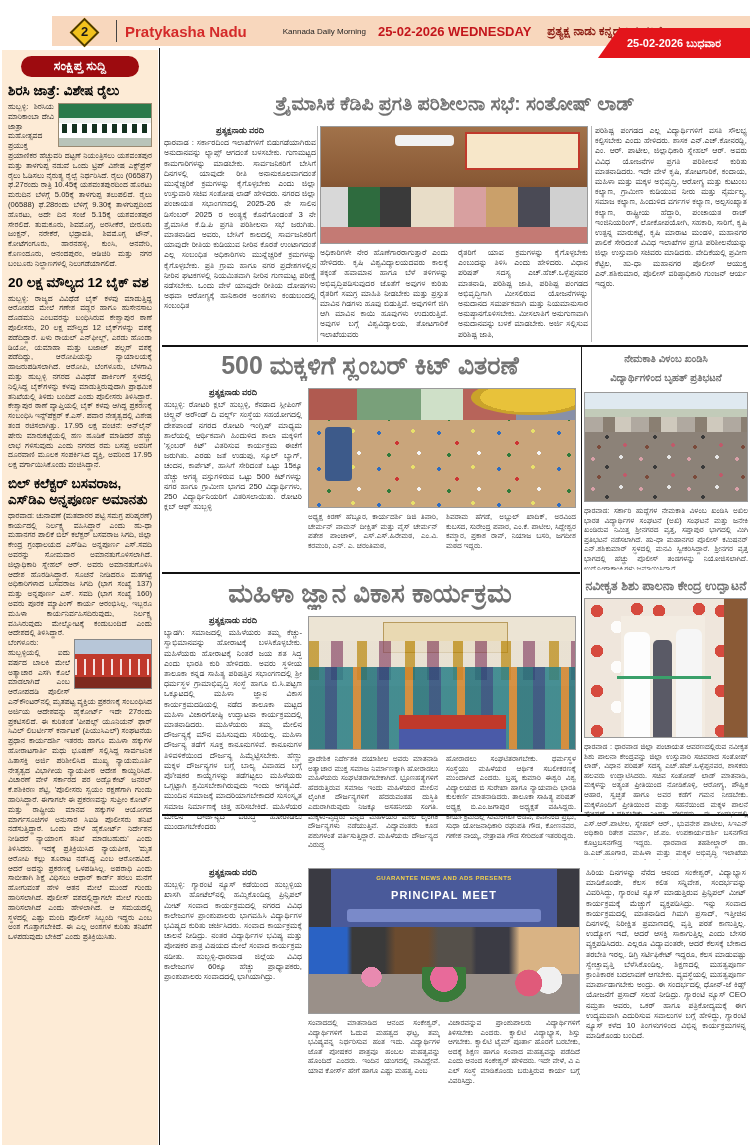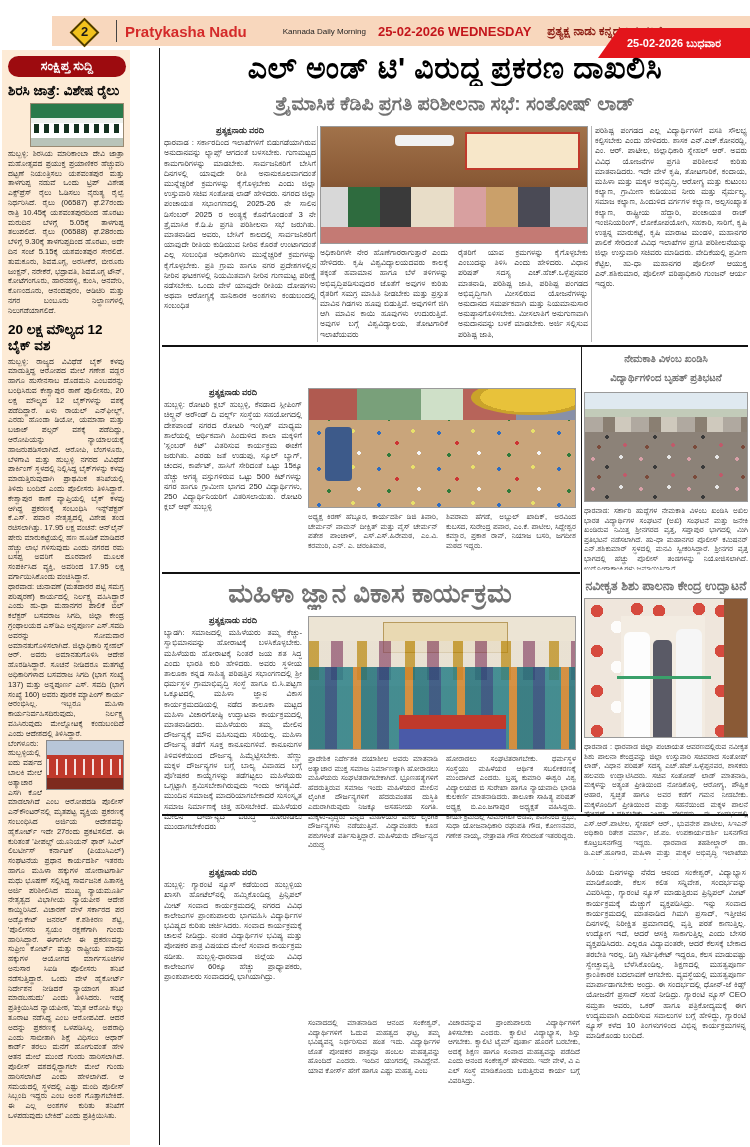--- a/index.html
+++ b/index.html
@@ -22,7 +22,7 @@
             clip-path:polygon(14% 0,100% 0,100% 100%,0 100%);display:flex;align-items:center;
             justify-content:center;color:#fff;font-weight:bold;font-size:11px;margin-top:12px;}
   
-  #sidebar{position:absolute;left:2px;top:50px;width:128px;height:1095px;background:#fdebd6;
+  #sidebar{position:absolute;left:2px;top:50px;width:156px;height:1095px;background:#fdebd6;
            padding:4px 6px;box-sizing:border-box;}
   #sidebar-pill{width:118px;margin:2px auto 4px auto;background:#9d0b0f;color:#fff;font-weight:bold;
            font-size:12.5px;text-align:center;border-radius:11px;padding:3px 0;}

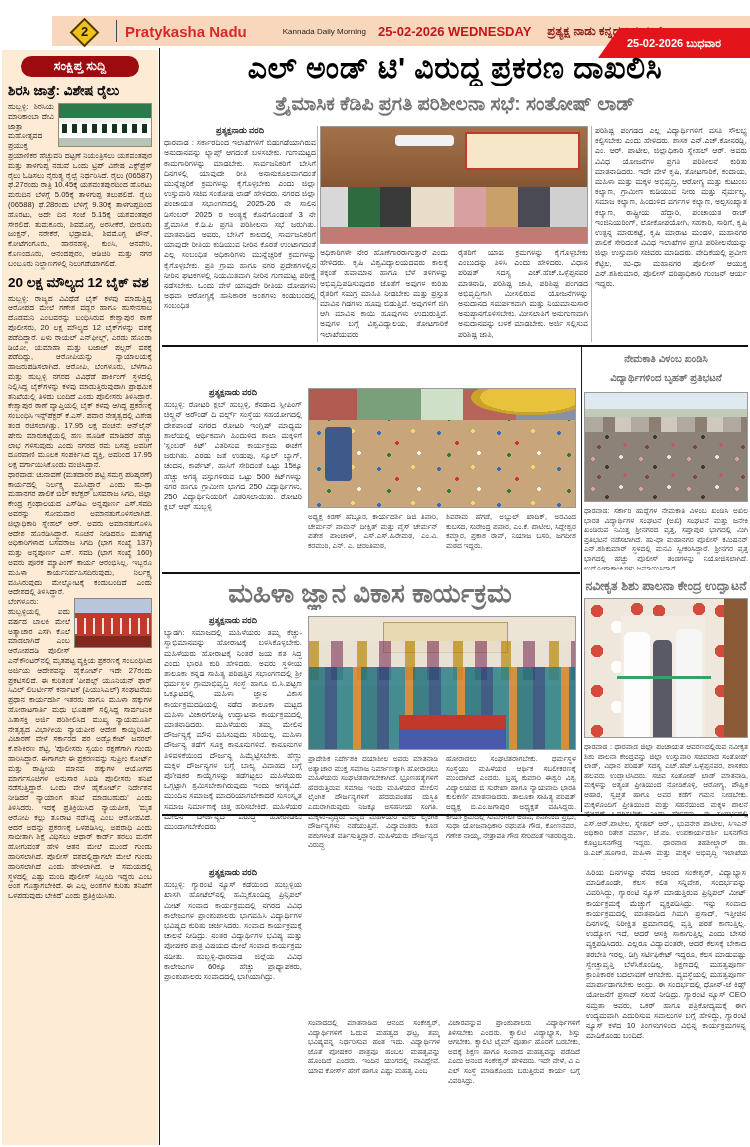--- a/index.html
+++ b/index.html
@@ -172,7 +172,6 @@
 
   <div id="main">
 
-    <div class="headline-xl" style="top:2px;">ಎಲ್ ಅಂಡ್ ಟಿ' ವಿರುದ್ಧ ಪ್ರಕರಣ ದಾಖಲಿಸಿ</div>
     <div class="headline-lg" style="left:0;top:44px;width:586px;font-size:19px;line-height:24px;white-space:nowrap;">ತ್ರೈಮಾಸಿಕ ಕೆಡಿಪಿ ಪ್ರಗತಿ ಪರಿಶೀಲನಾ ಸಭೆ: ಸಂತೋಷ್ ಲಾಡ್</div>
 
     <div class="colbox" style="left:2px;top:78px;width:152px;height:216px;">

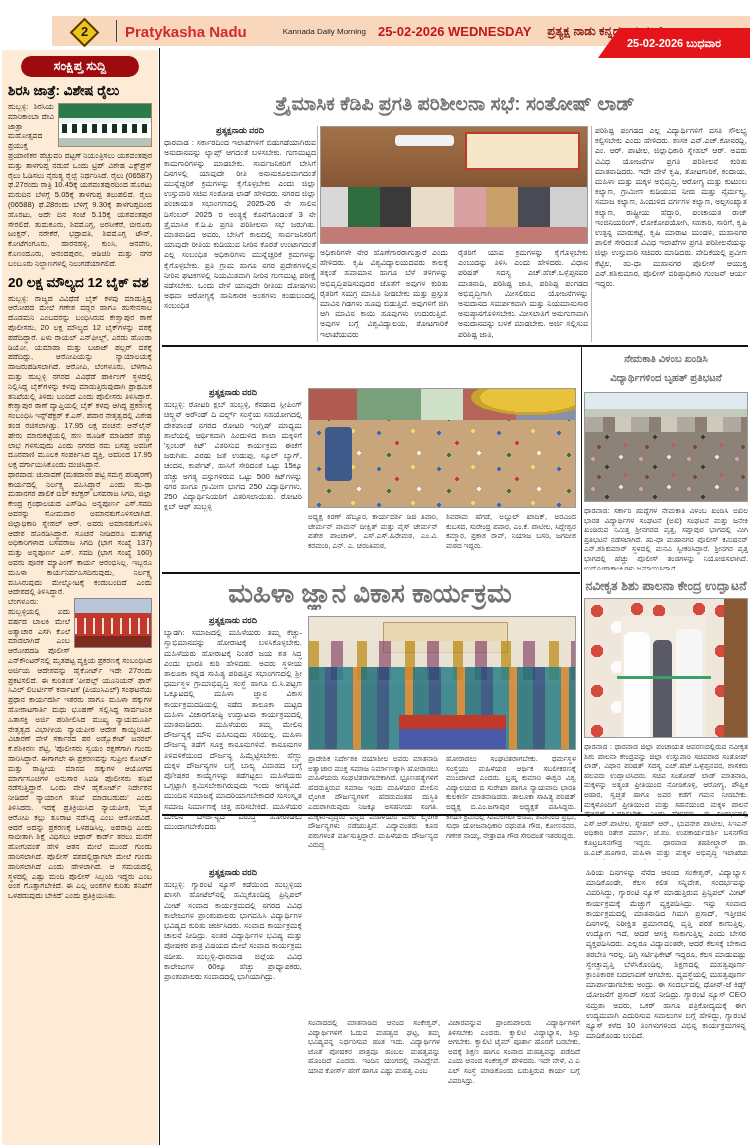--- a/index.html
+++ b/index.html
@@ -196,6 +196,7 @@
     <div class="hrule" style="top:297px;"></div>
     <div class="vrule" style="left:419px;top:299px;height:465px;"></div>
 
+    <div class="headline-lg" style="left:0;top:301px;width:416px;font-size:25px;line-height:32px;white-space:nowrap;">500 ಮಕ್ಕಳಿಗೆ ಸ್ಲಂಬರ್ ಕಿಟ್ ವಿತರಣೆ</div>
     <div class="colbox" style="left:2px;top:340px;width:138px;height:182px;">
       <span class="credit">ಪ್ರತ್ಯಕ್ಷನಾಡು ವರದಿ</span>
       <span>ಹುಬ್ಬಳ್ಳಿ: ರೋಟರಿ ಕ್ಲಬ್ ಹುಬ್ಬಳ್ಳಿ, ಕೆನಡಾದ ಸ್ಲೀಪಿಂಗ್ ಚಿಲ್ಡ್ರನ್ ಅರೌಂಡ್ ದಿ ವರ್ಲ್ಡ್ ಸಂಸ್ಥೆಯ ಸಹಯೋಗದಲ್ಲಿ ದೇಶಪಾಂಡೆ ನಗರದ ರೋಟರಿ ಇಂಗ್ಲಿಷ್ ಮಾಧ್ಯಮ ಶಾಲೆಯಲ್ಲಿ ಆರ್ಥಿಕವಾಗಿ ಹಿಂದುಳಿದ ಶಾಲಾ ಮಕ್ಕಳಿಗೆ 'ಸ್ಲಂಬರ್ ಕಿಟ್' ವಿತರಿಸುವ ಕಾರ್ಯಕ್ರಮ ಈಚೆಗೆ ಜರುಗಿತು. ಎರಡು ಜತೆ ಉಡುಪು, ಸ್ಕೂಲ್ ಬ್ಯಾಗ್, ಚಂದನ, ಕಾರ್ಪೆಟ್, ಹಾಸಿಗೆ ಸೇರಿದಂತೆ ಒಟ್ಟು 15ಕ್ಕೂ ಹೆಚ್ಚು ಅಗತ್ಯ ವಸ್ತುಗಳಿರುವ ಒಟ್ಟು 500 ಕಿಟ್‌ಗಳನ್ನು ನಗರ ಹಾಗೂ ಗ್ರಾಮೀಣ ಭಾಗದ 250 ವಿದ್ಯಾರ್ಥಿಗಳು, 250 ವಿದ್ಯಾರ್ಥಿನಿಯರಿಗೆ ವಿತರಿಸಲಾಯಿತು. ರೋಟರಿ ಕ್ಲಬ್ ಆಫ್ ಹುಬ್ಬಳ್ಳಿ</span>

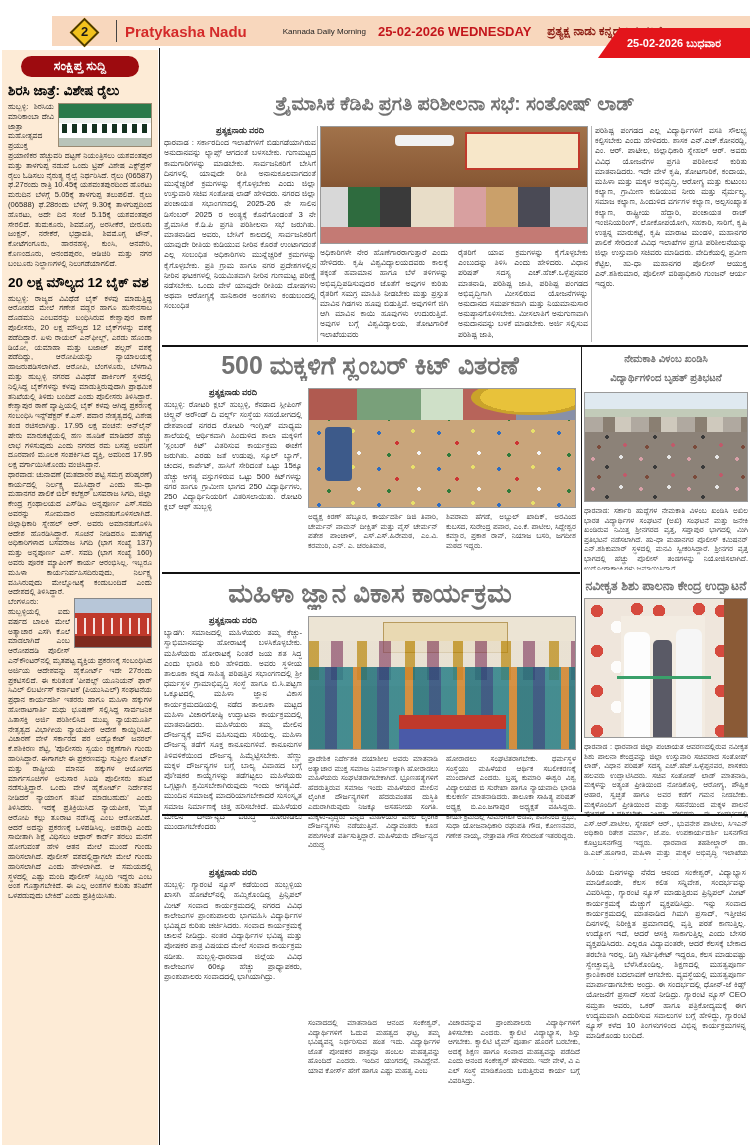--- a/index.html
+++ b/index.html
@@ -160,6 +160,7 @@
     <div class="sb-headline">20 ಲಕ್ಷ ಮೌಲ್ಯದ 12 ಬೈಕ್ ವಶ</div>
     <div class="sb-body">ಹುಬ್ಬಳ್ಳಿ: ರಾಜ್ಯದ ವಿವಿಧೆಡೆ ಬೈಕ್ ಕಳವು ಮಾಡುತ್ತಿದ್ದ ಆರೋಪದ ಮೇಲೆ ಗಣೇಶ ವಡ್ಡರ ಹಾಗೂ ಹುಸೇನಸಾಬ ದೊಡಮನಿ ಎಂಬವರನ್ನು ಬಂಧಿಸಿರುವ ಕೇಶ್ವಾಪುರ ಠಾಣೆ ಪೊಲೀಸರು, 20 ಲಕ್ಷ ಮೌಲ್ಯದ 12 ಬೈಕ್‌ಗಳನ್ನು ವಶಕ್ಕೆ ಪಡೆದಿದ್ದಾರೆ. ಏಳು ರಾಯಲ್ ಎನ್‌ಫೀಲ್ಡ್, ಎರಡು ಹೊಂಡಾ ಡಿಯೋ, ಯಮಾಹಾ ಮತ್ತು ಬಜಾಜ್ ಪಲ್ಸರ್ ವಶಕ್ಕೆ ಪಡೆದಿದ್ದು, ಆರೋಪಿಯನ್ನು ನ್ಯಾಯಾಲಯಕ್ಕೆ ಹಾಜರುಪಡಿಸಲಾಗಿದೆ. ಆರೋಪಿ, ಬೆಂಗಳೂರು, ಬೆಳಗಾವಿ ಮತ್ತು ಹುಬ್ಬಳ್ಳಿ ನಗರದ ವಿವಿಧೆಡೆ ಪಾರ್ಕಿಂಗ್ ಸ್ಥಳದಲ್ಲಿ ನಿಲ್ಲಿಸಿದ್ದ ಬೈಕ್‌ಗಳನ್ನು ಕಳವು ಮಾಡುತ್ತಿರುವುದಾಗಿ ಪ್ರಾಥಮಿಕ ತನಿಖೆಯಲ್ಲಿ ತಿಳಿದು ಬಂದಿದೆ ಎಂದು ಪೊಲೀಸರು ತಿಳಿಸಿದ್ದಾರೆ. ಕೇಶ್ವಾಪುರ ಠಾಣೆ ವ್ಯಾಪ್ತಿಯಲ್ಲಿ ಬೈಕ್ ಕಳವು ಆಗಿದ್ದ ಪ್ರಕರಣಕ್ಕೆ ಸಂಬಂಧಿಸಿ ಇನ್ಸ್‌ಪೆಕ್ಟರ್ ಕೆ.ಎಸ್. ಪವಾರ ನೇತೃತ್ವದಲ್ಲಿ ವಿಶೇಷ ತಂಡ ರಚಿಸಲಾಗಿತ್ತು. 17.95 ಲಕ್ಷ ವಂಚನೆ: ಆನ್‌ಲೈನ್ ಷೇರು ಮಾರುಕಟ್ಟೆಯಲ್ಲಿ ಹಣ ಹೂಡಿಕೆ ಮಾಡಿದರೆ ಹೆಚ್ಚು ಲಾಭ ಗಳಿಸುವುದು ಎಂದು ನಗರದ ರಮ ಬಸಪ್ಪ ಅವರಿಗೆ ದೂರವಾಣಿ ಮೂಲಕ ಸಂಪರ್ಕಿಸಿದ ವ್ಯಕ್ತಿ, ಅವರಿಂದ 17.95 ಲಕ್ಷ ವರ್ಗಾಯಿಸಿಕೊಂಡು ವಂಚಿಸಿದ್ದಾನೆ.</div>
 
+    <div class="sb-headline">ಬಿಲ್ ಕಲೆಕ್ಟರ್ ಬಸವರಾಜ, ಎಸ್‌ಡಿಎ ಅನ್ನಪೂರ್ಣ ಅಮಾನತು</div>
     <div class="sb-body">ಧಾರವಾಡ: ಚುನಾವಣೆ (ಮತದಾರರ ಪಟ್ಟಿ ಸಮಗ್ರ ಪರಿಷ್ಕರಣೆ) ಕಾರ್ಯದಲ್ಲಿ ನಿರ್ಲಕ್ಷ್ಯ ವಹಿಸಿದ್ದಾರೆ ಎಂದು ಹು-ಧಾ ಮಹಾನಗರ ಪಾಲಿಕೆ ಬಿಲ್ ಕಲೆಕ್ಟರ್ ಬಸವರಾಜ ಸಿಗದಿ, ಜಿಲ್ಲಾ ಕೇಂದ್ರ ಗ್ರಂಥಾಲಯದ ಎಸ್‌ಡಿಎ ಅನ್ನಪೂರ್ಣ ಎಸ್.ಸವದಿ ಅವರನ್ನು ಸೋಮವಾರ ಅಮಾನತುಗೊಳಿಸಲಾಗಿದೆ. ಜಿಲ್ಲಾಧಿಕಾರಿ ಸ್ನೇಹಲ್ ಆರ್. ಅವರು ಅಮಾನತುಗೊಳಿಸಿ ಆದೇಶ ಹೊರಡಿಸಿದ್ದಾರೆ. ಸೂಚನೆ ನೀಡಿದರೂ ಮತಗಟ್ಟೆ ಅಧಿಕಾರಿಗಳಾದ ಬಸವರಾಜ ಸಿಗದಿ (ಭಾಗ ಸಂಖ್ಯೆ 137) ಮತ್ತು ಅನ್ನಪೂರ್ಣ ಎಸ್. ಸವದಿ (ಭಾಗ ಸಂಖ್ಯೆ 160) ಅವರು ಪೂರಕ ಮ್ಯಾಪಿಂಗ್ ಕಾರ್ಯ ಆರಂಭಿಸಿಲ್ಲ. ಇಬ್ಬರೂ ಮಹಿಳಾ ಕಾರ್ಯನಿರ್ವಹಿಸದಿರುವುದು, ನಿರ್ಲಕ್ಷ್ಯ ವಹಿಸಿರುವುದು ಮೇಲ್ನೋಟಕ್ಕೆ ಕಂಡುಬಂದಿದೆ ಎಂದು ಆದೇಶದಲ್ಲಿ ತಿಳಿಸಿದ್ದಾರೆ.</div>
 
     <div class="sb-body">

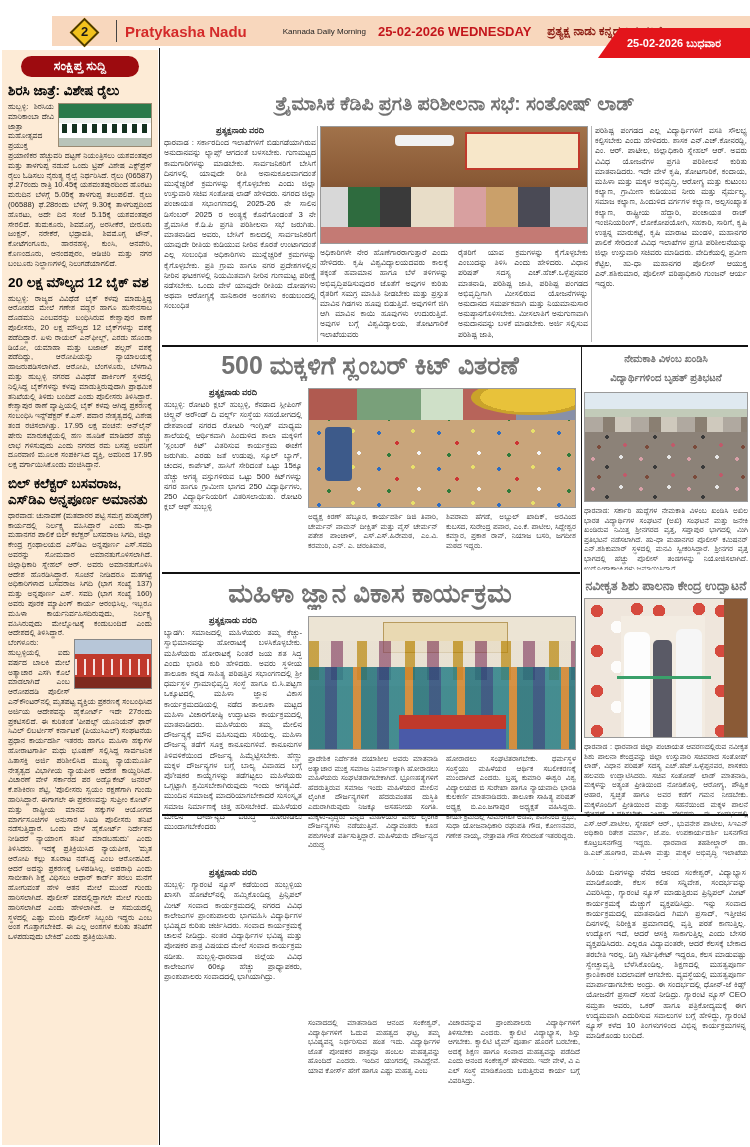--- a/index.html
+++ b/index.html
@@ -254,6 +254,17 @@
       <span class="credit">ಪ್ರತ್ಯಕ್ಷನಾಡು ವರದಿ</span>
       <span>ಹುಬ್ಬಳ್ಳಿ: ಗ್ಯಾರಂಟಿ ನ್ಯೂಸ್ ಕಡೆಯಿಂದ ಹುಬ್ಬಳ್ಳಿಯ ಖಾಸಗಿ ಹೋಟೆಲ್‌ನಲ್ಲಿ ಹಮ್ಮಿಕೊಂಡಿದ್ದ ಪ್ರಿನ್ಸಿಪಲ್ ಮೀಟ್ ಸಂವಾದ ಕಾರ್ಯಕ್ರಮದಲ್ಲಿ ನಗರದ ವಿವಿಧ ಕಾಲೇಜುಗಳ ಪ್ರಾಂಶುಪಾಲರು ಭಾಗವಹಿಸಿ ವಿದ್ಯಾರ್ಥಿಗಳ ಭವಿಷ್ಯದ ಕುರಿತು ಚರ್ಚಿಸಿದರು. ಸಂವಾದ ಕಾರ್ಯಕ್ರಮಕ್ಕೆ ಚಾಲನೆ ನೀಡಿದ್ರು. ನಂತರ ವಿದ್ಯಾರ್ಥಿಗಳ ಭವಿಷ್ಯ ಮತ್ತು ಪೋಷಕರ ಪಾತ್ರ ವಿಷಯದ ಮೇಲೆ ಸಂವಾದ ಕಾರ್ಯಕ್ರಮ ನಡೀತು. ಹುಬ್ಬಳ್ಳಿ-ಧಾರವಾಡ ಜಿಲ್ಲೆಯ ವಿವಿಧ ಕಾಲೇಜುಗಳ 60ಕ್ಕೂ ಹೆಚ್ಚು ಪ್ರಾಧ್ಯಾಪಕರು, ಪ್ರಾಂಶುಪಾಲರು ಸಂವಾದದಲ್ಲಿ ಭಾಗಿಯಾಗಿದ್ರು.</span>
     </div>
+    <div class="photo" id="meet-photo" style="left:146px;top:820px;width:272px;height:146px;">
+      <div class="pm-banner"></div>
+      <div class="pm-line1">GUARANTEE NEWS AND ADS PRESENTS</div>
+      <div class="pm-line2">PRINCIPAL MEET</div>
+      <div class="pm-strip"></div>
+      <div class="people"></div>
+      <div class="table"></div>
+      <div class="bouquet"></div>
+      <div class="flowers"></div>
+      <div class="roses"></div>
+    </div>
     <div class="capbox" style="left:146px;top:970px;width:132px;height:124px;">ಸಂವಾದದಲ್ಲಿ ಮಾತನಾಡಿದ ಆನಂದ ಸಂಕೇಶ್ವರ್, ವಿದ್ಯಾರ್ಥಿಗಳಿಗೆ ಓದುವ ಮಹತ್ವದ ಘಟ್ಟ, ತಮ್ಮ ಭವಿಷ್ಯವನ್ನ ನಿರ್ಧರಿಸುವ ಹಂತ ಇದು. ವಿದ್ಯಾರ್ಥಿಗಳ ಜೊತೆ ಪೋಷಕರ ಪಾತ್ರವೂ ಹಂಬಲ ಮಹತ್ವವನ್ನು ಹೊಂದಿದೆ ಎಂದರು. ಇಂದಿನ ಯುಗದಲ್ಲಿ ನಾವಿದ್ದೇವೆ. ಯಾವ ಕೋರ್ಸ್ ಹೇಗೆ ಹಾಗೂ ಎಷ್ಟು ಮಹತ್ವ ಎಂಬ</div>
     <div class="capbox" style="left:286px;top:970px;width:132px;height:124px;">ವಿಚಾರವನ್ನುವ ಪ್ರಾಂಶುಪಾಲರು ವಿದ್ಯಾರ್ಥಿಗಳಿಗೆ ತಿಳಿಸಬೇಕು ಎಂದರು. ಕ್ವಾಲಿಟಿ ವಿದ್ಯಾಭ್ಯಾಸ, ಶಿಸ್ತು ಆಗಬೇಕು. ಕ್ವಾಲಿಟಿ ಟೈಮ್ ಪೂರ್ತಾ ಹೊರಗೆ ಬರಬೇಕು, ಅದಕ್ಕೆ ಶಿಕ್ಷಣ ಹಾಗೂ ಸಂವಾದ ಮಹತ್ವವನ್ನು ಪಡೆದಿದೆ ಎಂದು ಆನಂದ ಸಂಕೇಶ್ವರ್ ಹೇಳಿದರು. ಇದೇ ವೇಳೆ, ವಿ ಎ ಎಲ್ ಸಂಸ್ಥೆ ಮಾಡಿಕೊಂಡು ಬರುತ್ತಿರುವ ಕಾರ್ಯ ಬಗ್ಗೆ ವಿವರಿಸಿದ್ರು.</div>
     <div class="colbox" style="left:424px;top:820px;width:160px;height:274px;">ಹಿರಿಯ ದಿನಗಳನ್ನು ನೆನೆದ ಆನಂದ ಸಂಕೇಶ್ವರ್, ವಿದ್ಯಾಭ್ಯಾಸ ಮಾಡಿಕೊಂಡೇ, ಕೆಲಸ ಕಲಿತ ಸನ್ನಿವೇಶ, ಸಂದರ್ಭವನ್ನು ವಿವರಿಸಿದ್ದು, ಗ್ಯಾರಂಟಿ ನ್ಯೂಸ್ ಮಾಡುತ್ತಿರುವ ಪ್ರಿನ್ಸಿಪಲ್ ಮೀಟ್ ಕಾರ್ಯಕ್ರಮಕ್ಕೆ ಮೆಚ್ಚುಗೆ ವ್ಯಕ್ತಪಡಿಸಿದ್ರು. ಇನ್ನು ಸಂವಾದ ಕಾರ್ಯಕ್ರಮದಲ್ಲಿ ಮಾತನಾಡಿದ ಗಿಮಗಿ ಪ್ರಸಾದ್, ಇತ್ತೀಚಿನ ದಿನಗಳಲ್ಲಿ ನಿರೀಕ್ಷಿತ ಪ್ರಮಾಣದಲ್ಲಿ ವೃತ್ತಿ ಪರತೆ ಕಾಣುತ್ತಿಲ್ಲ. ಉದ್ಯೋಗ ಇದೆ, ಆದರೆ ಆಸಕ್ತಿ ಸಾಕಾಗುತ್ತಿಲ್ಲ ಎಂದು ಬೇಸರ ವ್ಯಕ್ತಪಡಿಸಿದರು. ಎಲ್ಲರೂ ವಿದ್ಯಾವಂತರೇ, ಆದರೆ ಕೆಲಸಕ್ಕೆ ಬೇಕಾದ ತರಬೇತಿ ಇರಲ್ಲ. ಡಿಗ್ರಿ ಸರ್ಟಿಫಿಕೇಟ್ ಇದ್ದರೂ, ಕೆಲಸ ಮಾಡುವಷ್ಟು ಸ್ವೇಚ್ಛಾವೃತ್ತಿ ಬೆಳೆಸಿಕೊಂಡಿಲ್ಲ. ಶಿಕ್ಷಣದಲ್ಲಿ ಮಹತ್ವಪೂರ್ಣ ಕ್ರಾಂತಿಕಾರಕ ಬದಲಾವಣೆ ಆಗಬೇಕು. ವ್ಯವಸ್ಥೆಯಲ್ಲಿ ಮಹತ್ವಪೂರ್ಣ ಮಾರ್ಪಾಡಾಗಬೇಕು ಅಂದ್ರು. ಈ ಸಂದರ್ಭದಲ್ಲಿ ಧೋನ್-ಜೆ ಕಿಡ್ಸ್ ಯೋಜನೆಗೆ ಪ್ರಸಾದ್ ಸಲಹೆ ನೀಡಿದ್ರು. ಗ್ಯಾರಂಟಿ ನ್ಯೂಸ್ CEO ನಮ್ರತಾ ಅವರು, ಒಕರ್ ಹಾಗೂ ಪತ್ರಿಕೋದ್ಯಮಕ್ಕೆ ಈಗ ಉದ್ಯಮವಾಗಿ ಎದುರಿಸುವ ಸವಾಲುಗಳ ಬಗ್ಗೆ ಹೇಳಿದ್ದು, ಗ್ಯಾರಂಟಿ ನ್ಯೂಸ್ ಕಳೆದ 10 ತಿಂಗಳುಗಳಿಂದ ವಿಭಿನ್ನ ಕಾರ್ಯಕ್ರಮಗಳನ್ನ ಮಾಡಿಕೊಂಡು ಬಂದಿದೆ.</div>

